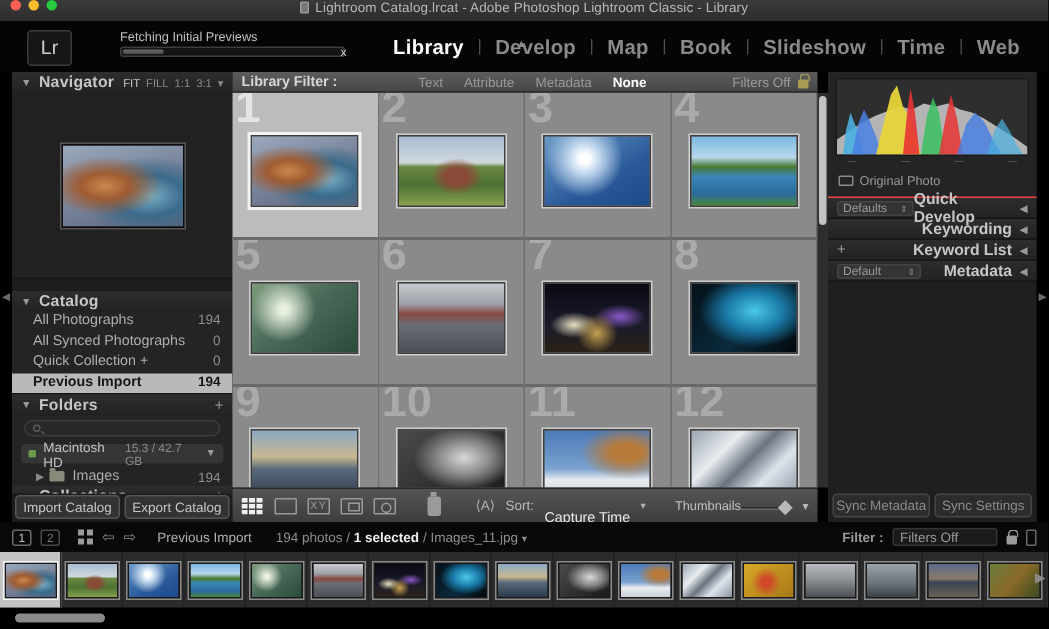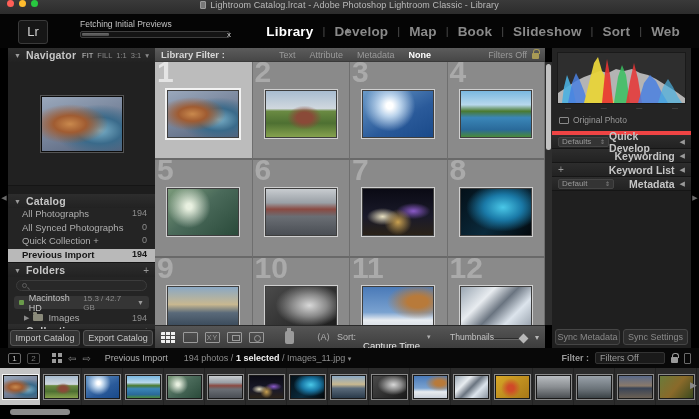--- a/index.html
+++ b/index.html
@@ -214,7 +214,7 @@
         <span class="mod-sep">|</span>
         <span class="module">Slideshow</span>
         <span class="mod-sep">|</span>
-        <span class="module">Sort</span>
+        <span class="module">Time</span>
         <span class="mod-sep">|</span>
         <span class="module">Web</span>
       </div>

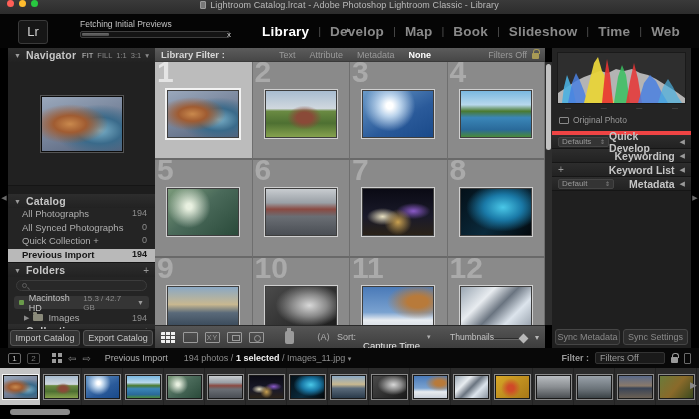--- a/index.html
+++ b/index.html
@@ -122,7 +122,7 @@
   .rsec-head .lead { margin-right:auto; color:#9a9a9a; font-size:10px; cursor:pointer; }
   .mini-select { width:56px; height:10px; background:#343434; border:1px solid #444; border-radius:2px; font-size:8px; color:#9a9a9a; display:flex; align-items:center; padding:0 3px; margin-right:auto; cursor:pointer; }
   .mini-select .ud { margin-left:auto; font-size:6px; color:#8a8a8a; }
-  .hist-wrap { background:#242424; padding:4px 5px 2px 5px; border-bottom:4px solid #ef4444; }
+  .hist-wrap { background:#242424; padding:4px 5px 2px 5px; border-bottom:1px solid #ef4444; }
   .hist-box { height:52px; background:#2e2e2e; border:1px solid #1a1a1a; }
   .hist-ticks { display:flex; justify-content:space-between; padding:1px 8px; }
   .hist-ticks span { color:#6a6a6a; font-size:6px; }

